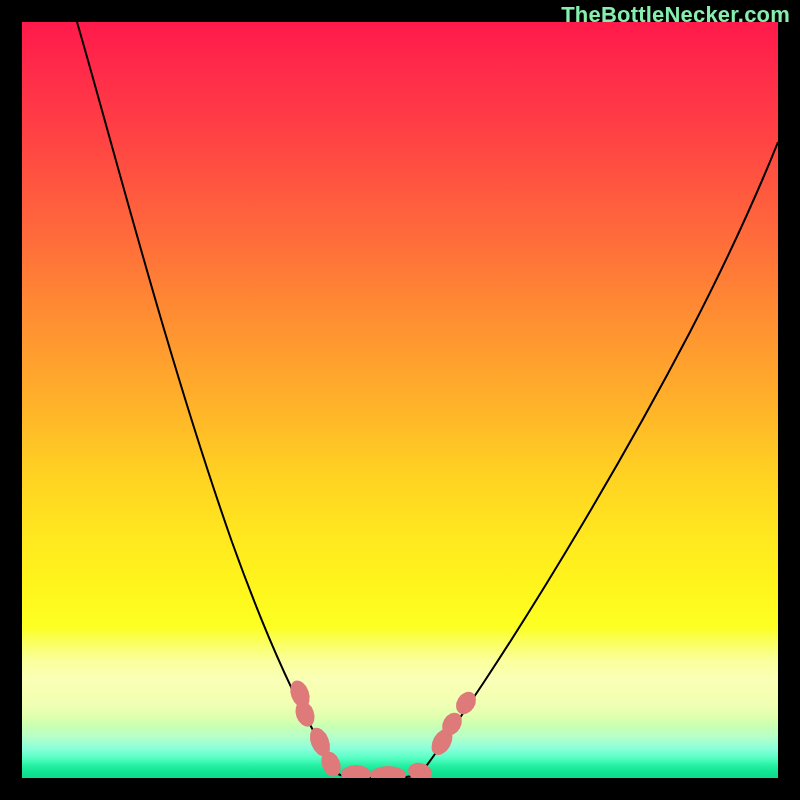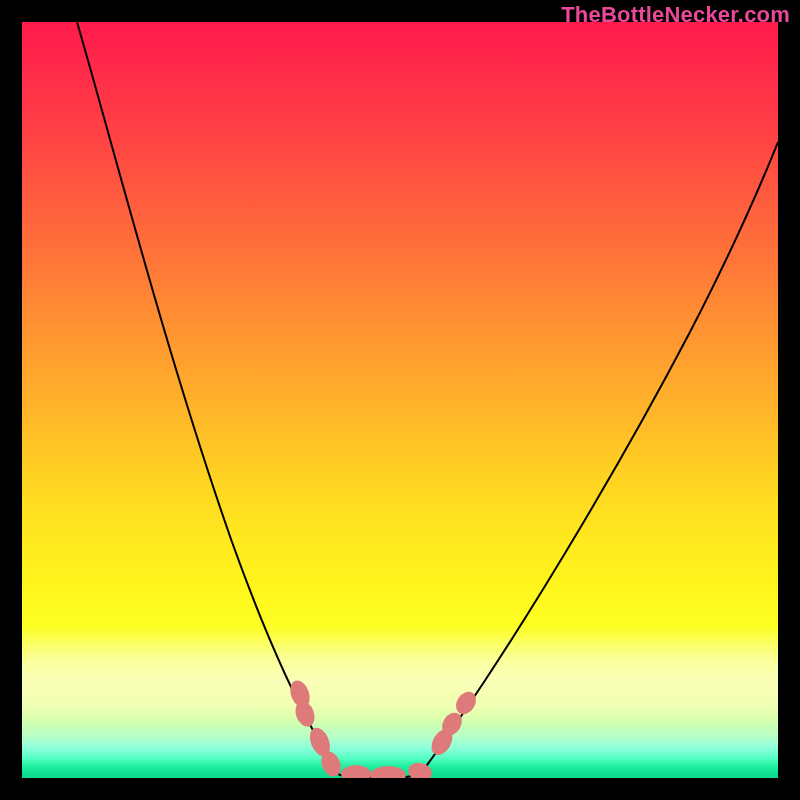--- a/index.html
+++ b/index.html
@@ -71,7 +71,7 @@
     font-family: Arial, Helvetica, sans-serif;
     font-size: 22px;
     font-weight: 600;
-    color: #ec4899;
+    color: #86efac;
     letter-spacing: 0.2px;
   }
   svg.overlay {

